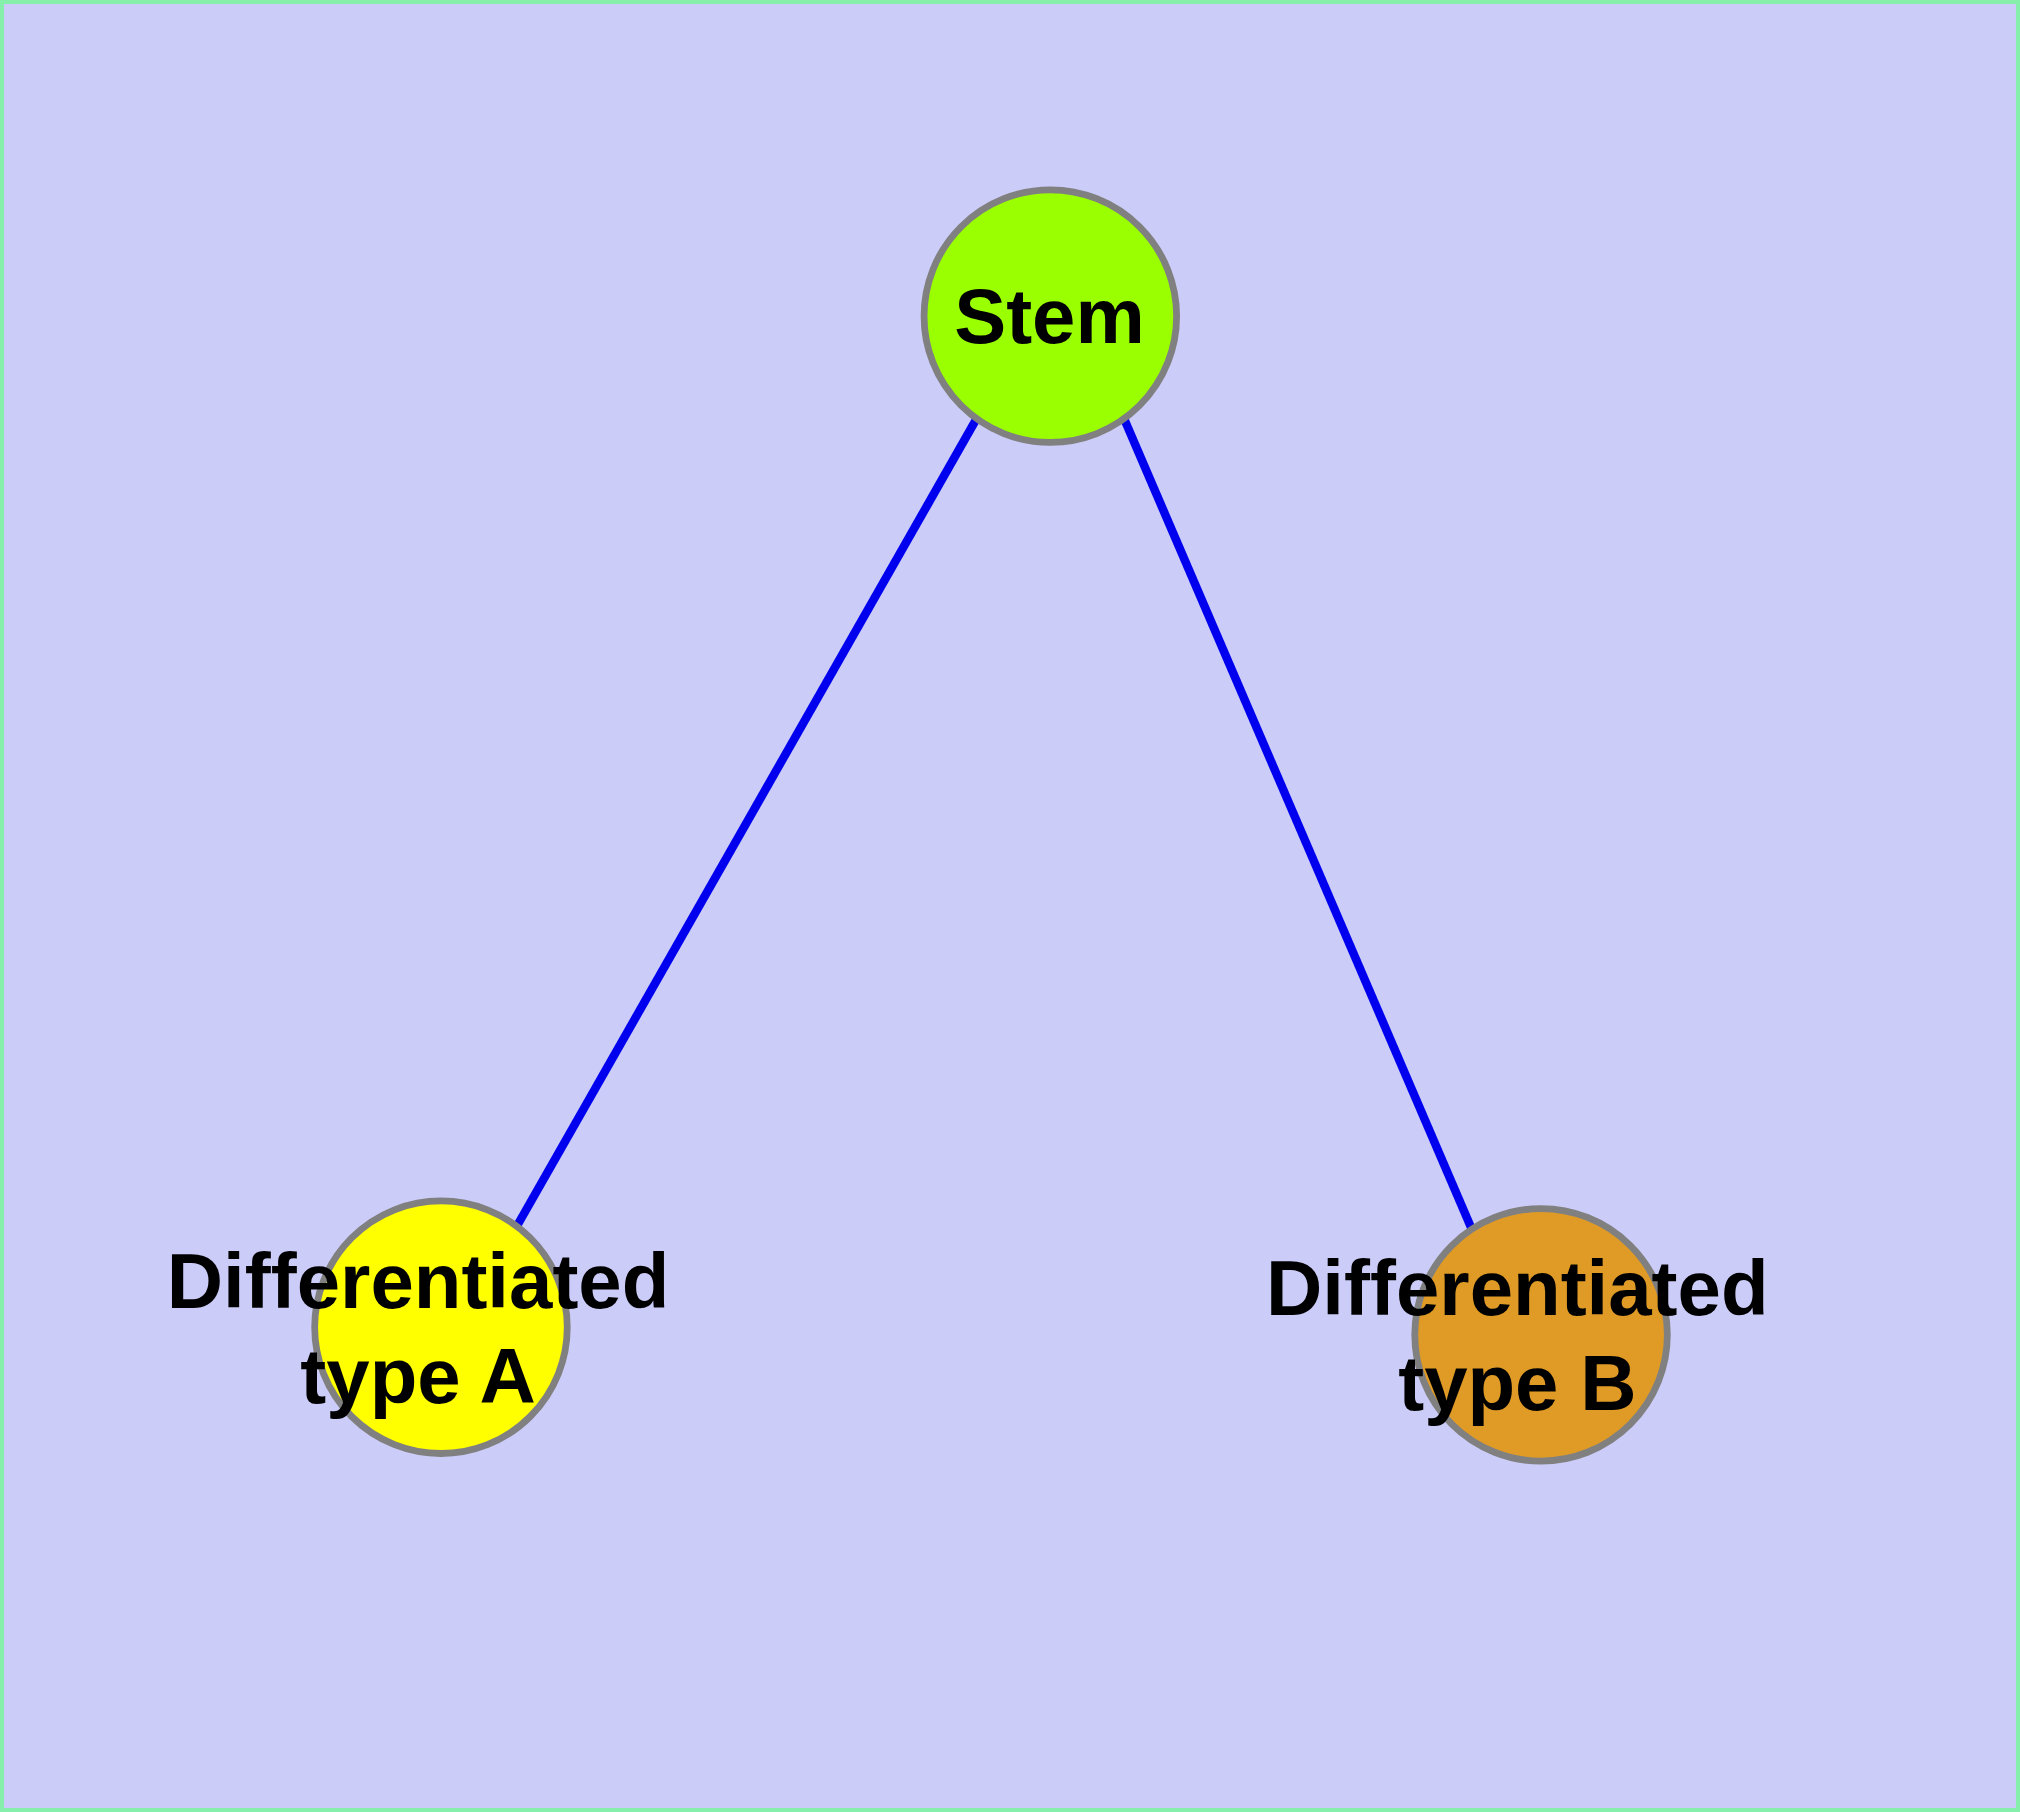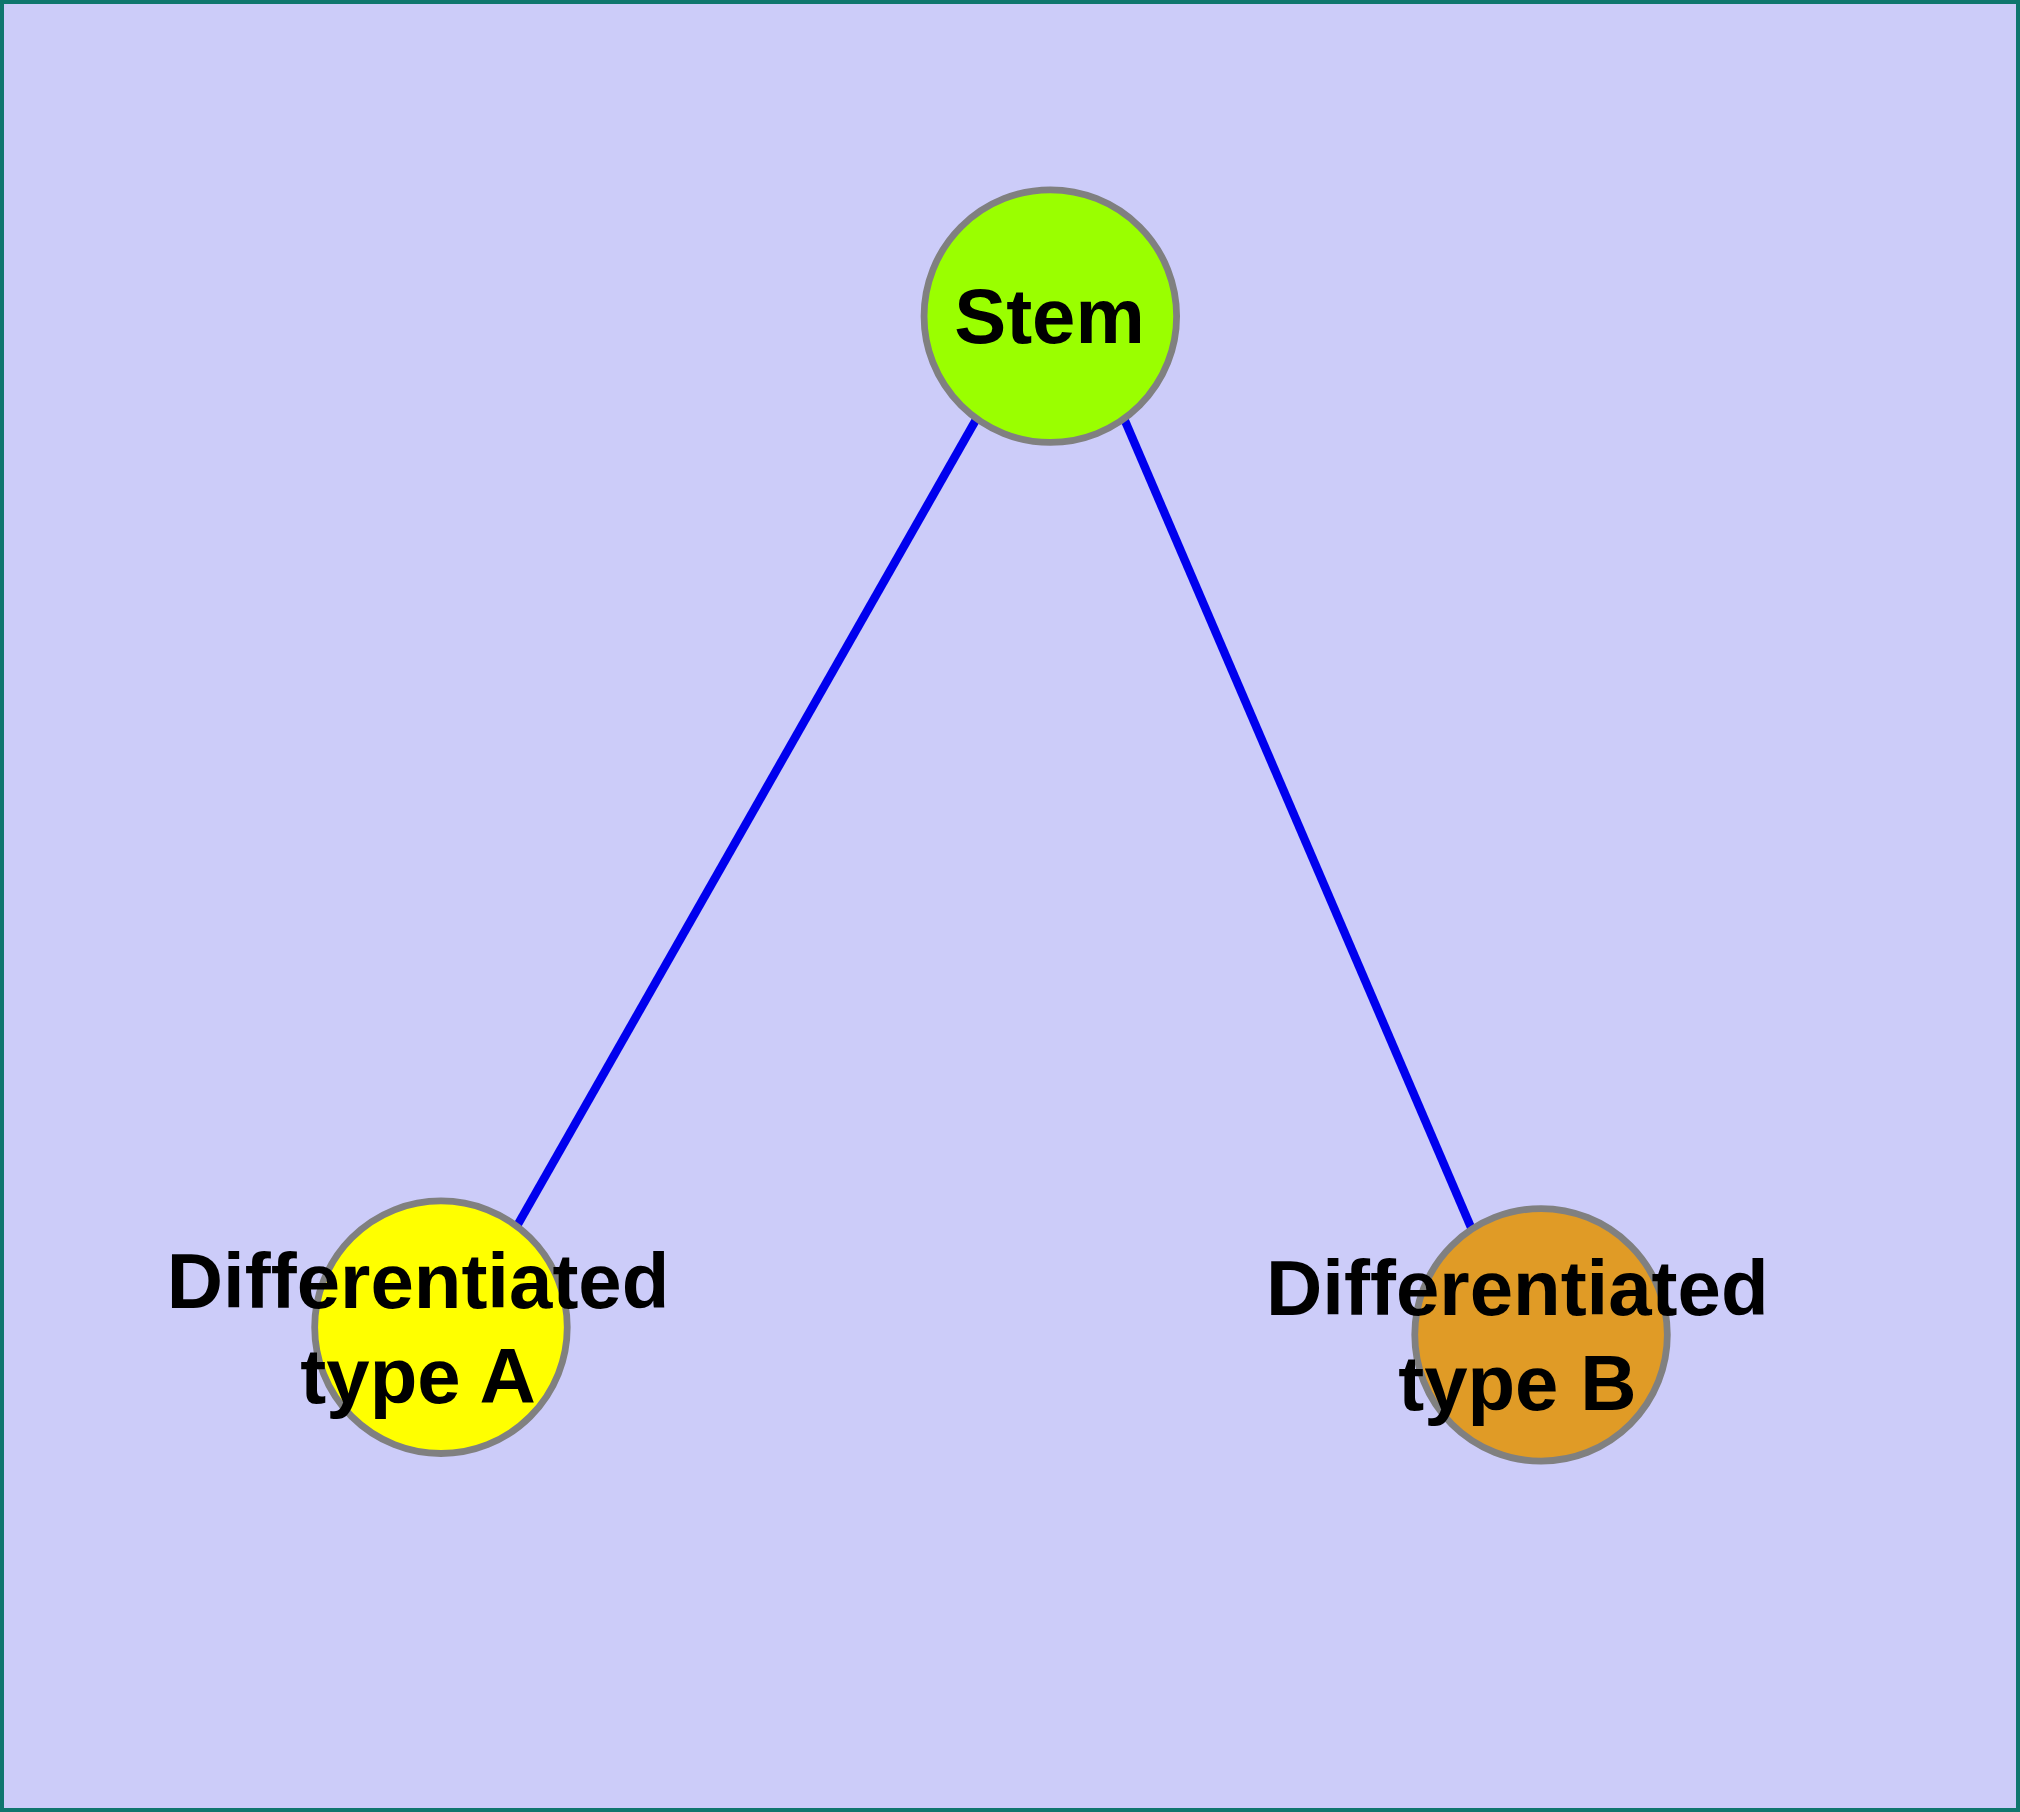--- a/index.html
+++ b/index.html
@@ -11,7 +11,7 @@
     position: relative;
     width: 2021px;
     height: 1812px;
-    background: #0f766e;
+    background: #86efac;
     overflow: hidden;
   }
   #plot-area {

